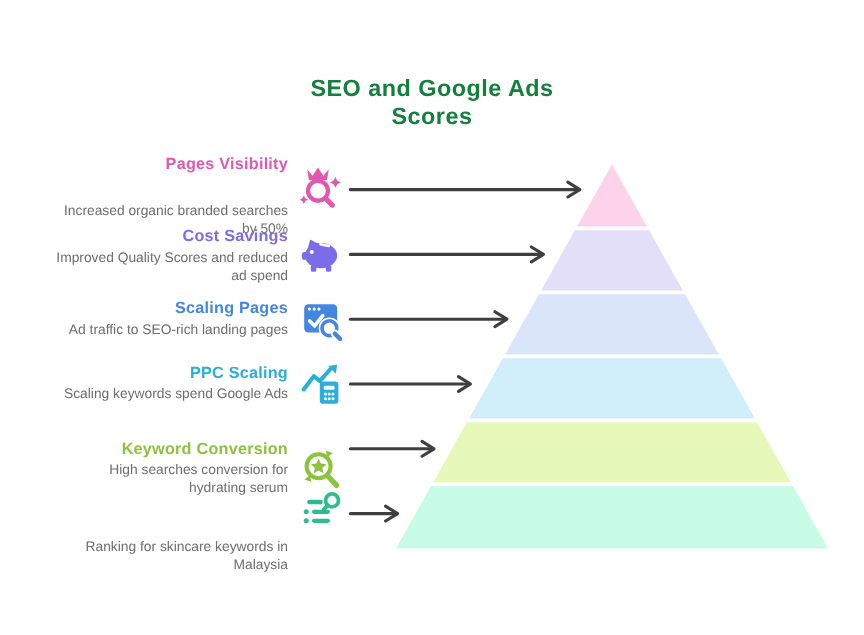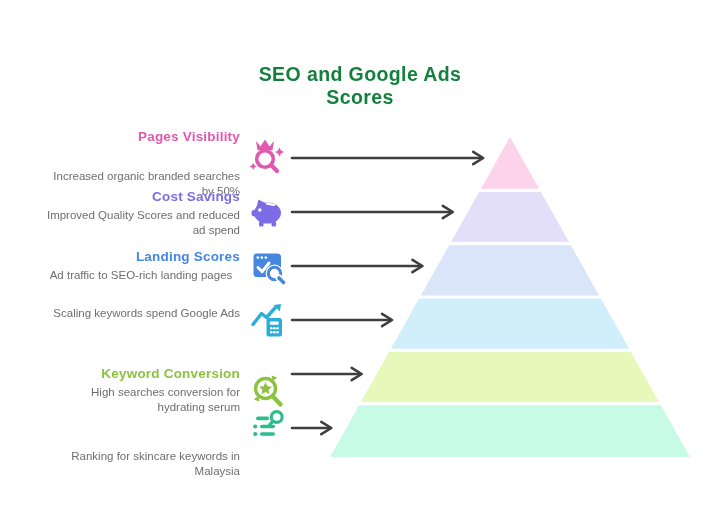--- a/index.html
+++ b/index.html
@@ -87,7 +87,7 @@
   </div>
       <div class="row" style="top: 249px;">
     <div class="row-text">
-      <div class="row-label" style="color: rgb(68, 134, 224);">Landing Scores</div>
+      <div class="row-label" style="color: rgb(68, 134, 224);">Scaling Pages</div>
       <div class="row-desc" style="color: rgb(110, 110, 110); text-align: center;">Ad traffic to SEO-rich landing pages</div>
     </div>
     <span class="row-icon" style="color: rgb(68, 134, 224); top: -2px;">

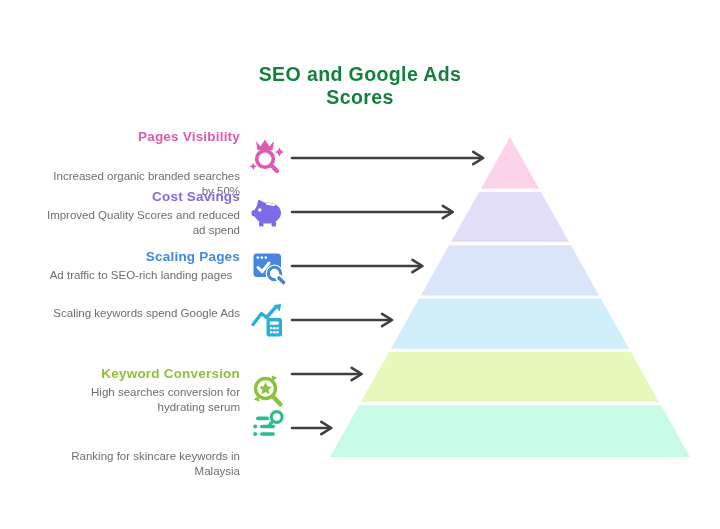--- a/index.html
+++ b/index.html
@@ -88,7 +88,7 @@
       <div class="row" style="top: 249px;">
     <div class="row-text">
       <div class="row-label" style="color: rgb(68, 134, 224);">Scaling Pages</div>
-      <div class="row-desc" style="color: rgb(110, 110, 110); text-align: center;">Ad traffic to SEO-rich landing pages</div>
+      <div class="row-desc" style="color: rgb(110, 110, 110);">Ad traffic to SEO-rich landing pages</div>
     </div>
     <span class="row-icon" style="color: rgb(68, 134, 224); top: -2px;">
       <svg viewBox="0 0 40 40">

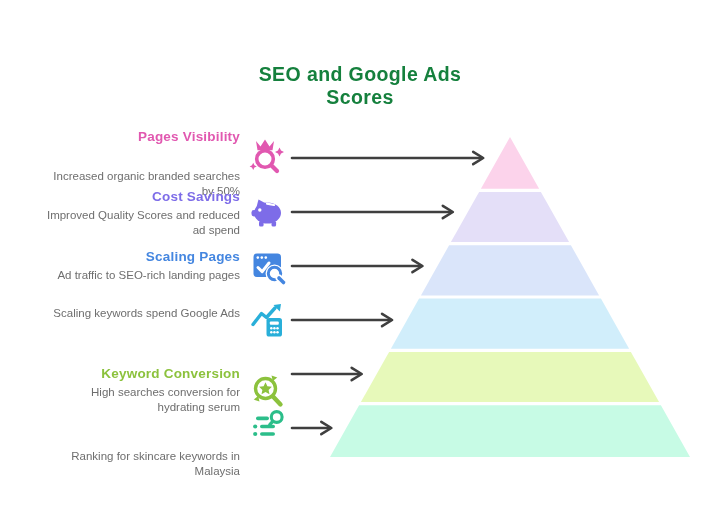--- a/index.html
+++ b/index.html
@@ -98,6 +98,7 @@
   </div>
       <div class="row" style="top: 303px;">
     <div class="row-text">
+      <div class="row-label" style="color: rgb(41, 175, 217);">PPC Scaling</div>
       <div class="row-desc" style="color: rgb(110, 110, 110);">Scaling keywords spend Google Ads</div>
     </div>
     <span class="row-icon" style="color: rgb(41, 175, 217); top: -2px;">

